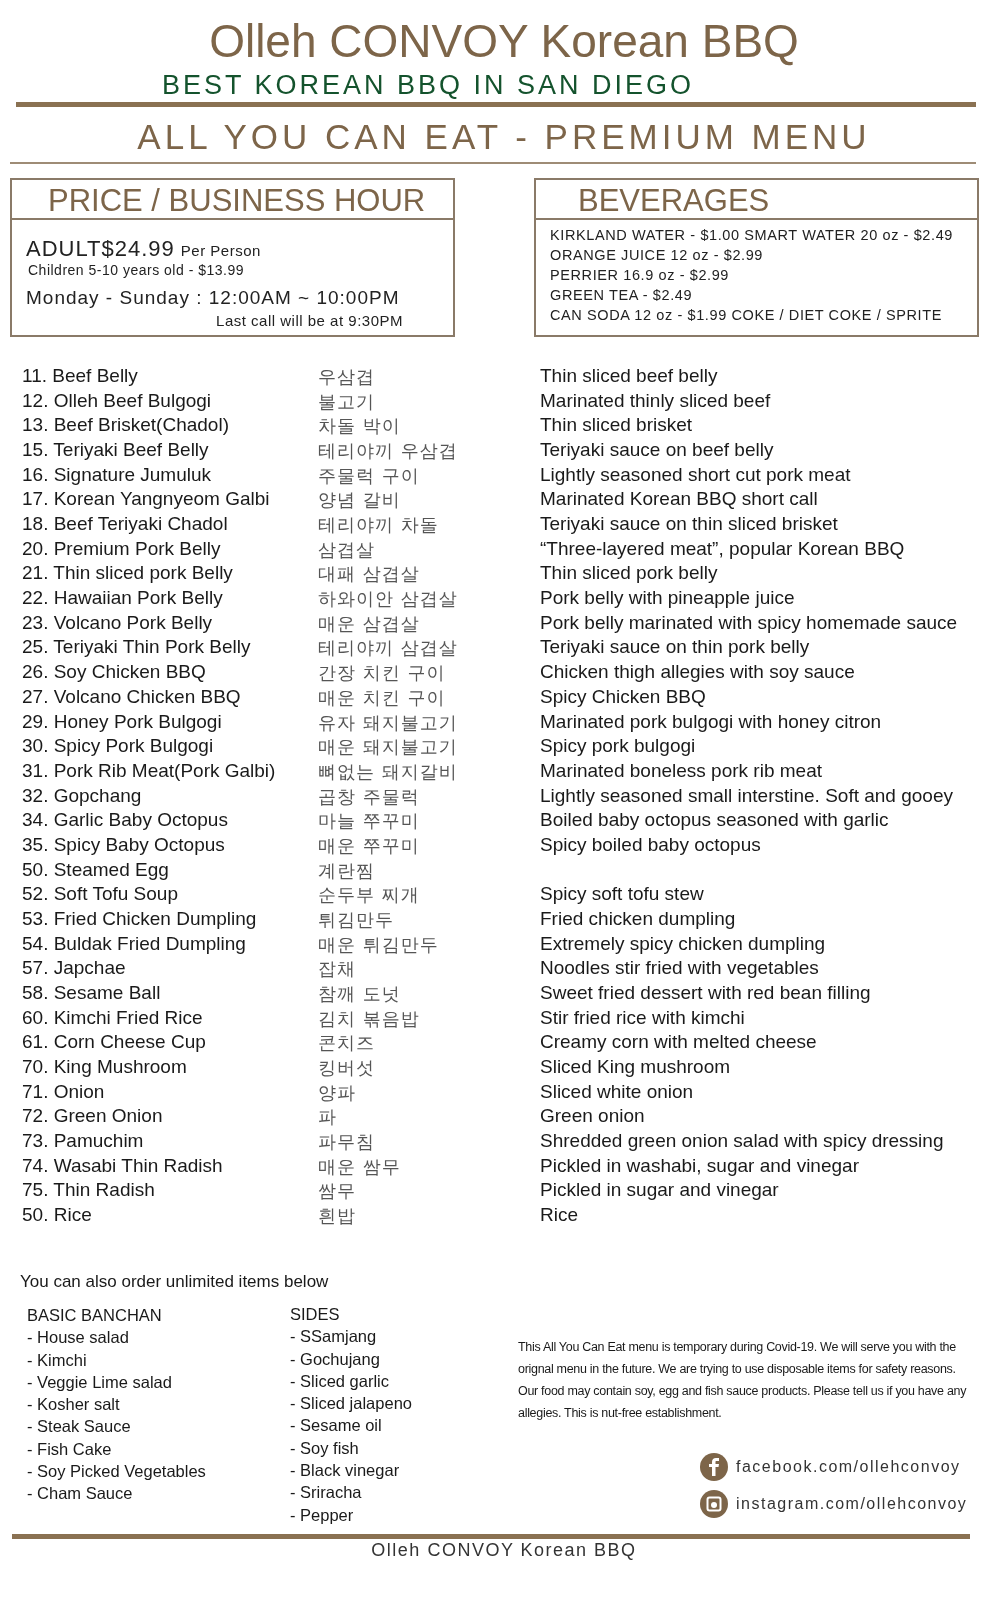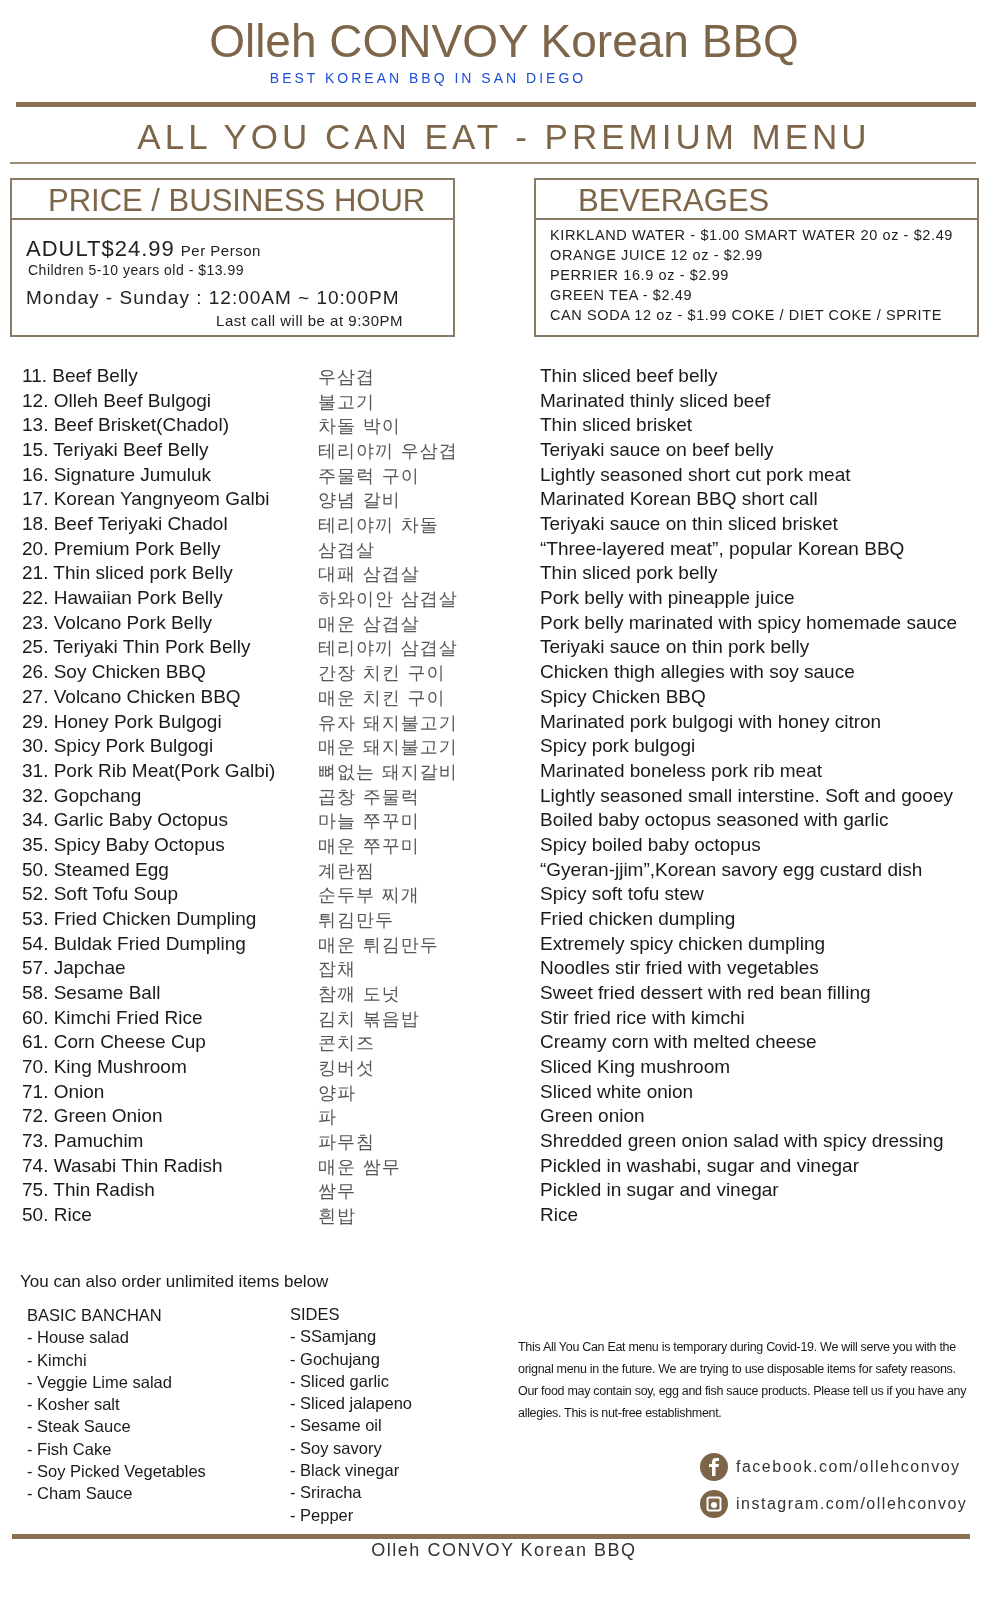--- a/index.html
+++ b/index.html
@@ -5,7 +5,7 @@
     html, body { margin: 0; padding: 0; background: #ffffff; }
     body { width: 1008px; height: 1600px; position: relative; overflow: hidden; font-family: "Liberation Sans", sans-serif; color: #1a1a1a; }
     .title { position: absolute; left: 0; width: 1008px; top: 14px; text-align: center; font-size: 46px; color: #7d6549; letter-spacing: 0px; }
-    .subtitle { position: absolute; left: 0; width: 856px; top: 70px; text-align: center; font-size: 14px; color: #1d4ed8; letter-spacing: 3px; }
+    .subtitle { position: absolute; left: 0; width: 856px; top: 70px; text-align: center; font-size: 27px; color: #14532d; letter-spacing: 3px; }
     .rule-thick { position: absolute; left: 16px; width: 960px; height: 5px; background: #8a7152; }
     .rule-thin { position: absolute; left: 10px; width: 966px; height: 2px; background: #9e8c76; }
     .section-title { position: absolute; left: 0; width: 1008px; top: 117px; text-align: center; font-size: 35px; color: #7d6549; letter-spacing: 4px; }

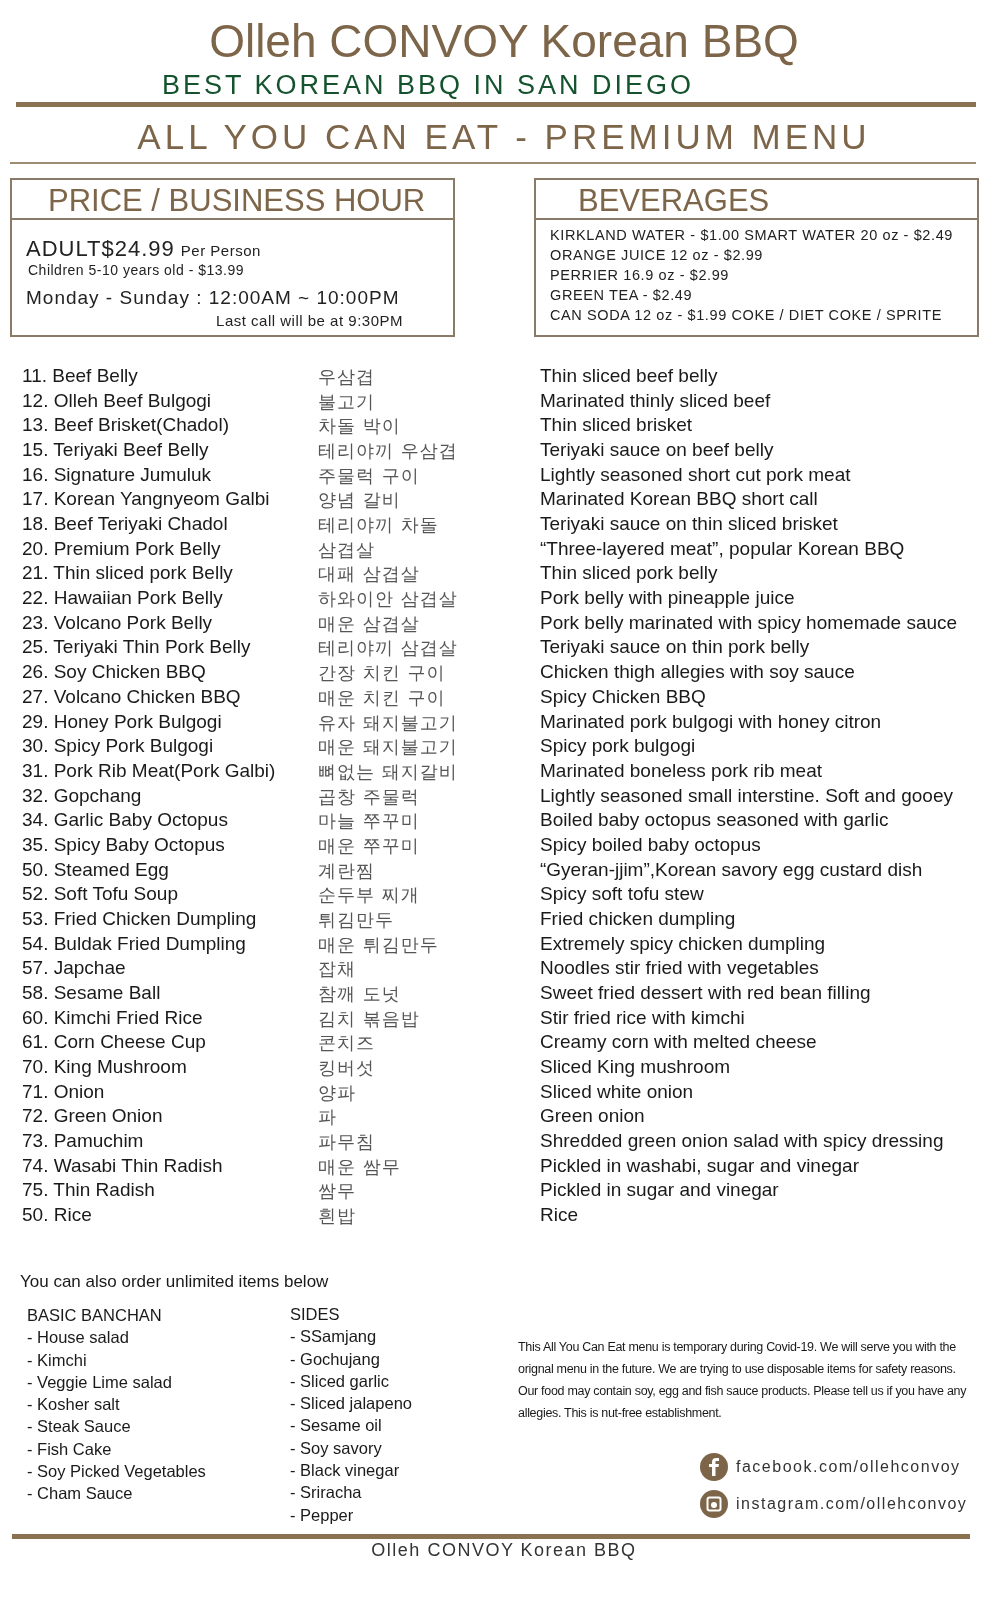--- a/index.html
+++ b/index.html
@@ -167,7 +167,6 @@
     <div class="menu-row" style="top: 858.6px;">
       <span class="en">50. Steamed Egg</span>
       <span class="ko">계란찜</span>
-      <span class="desc">“Gyeran-jjim”,Korean savory egg custard dish</span>
     </div>
     <div class="menu-row" style="top: 883.28px;">
       <span class="en">52. Soft Tofu Soup</span>

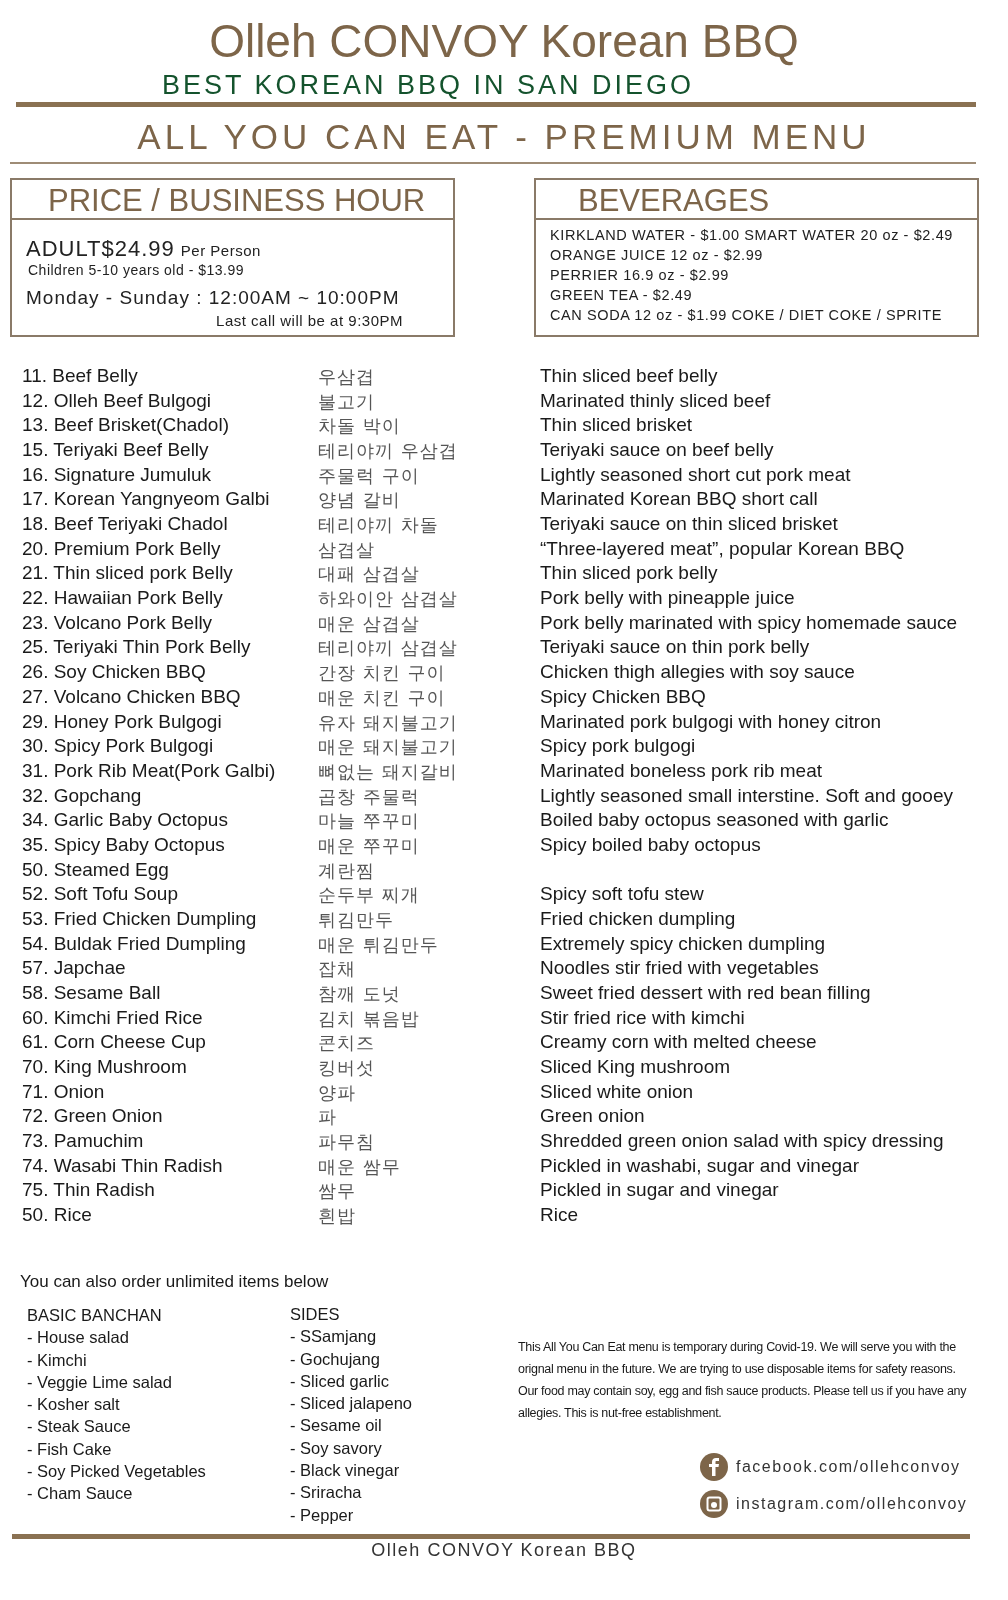--- a/index.html
+++ b/index.html
@@ -259,7 +259,7 @@
   <div>- Sliced garlic</div>
   <div>- Sliced jalapeno</div>
   <div>- Sesame oil</div>
-  <div>- Soy savory</div>
+  <div>- Soy fish</div>
   <div>- Black vinegar</div>
   <div>- Sriracha</div>
   <div>- Pepper</div>

